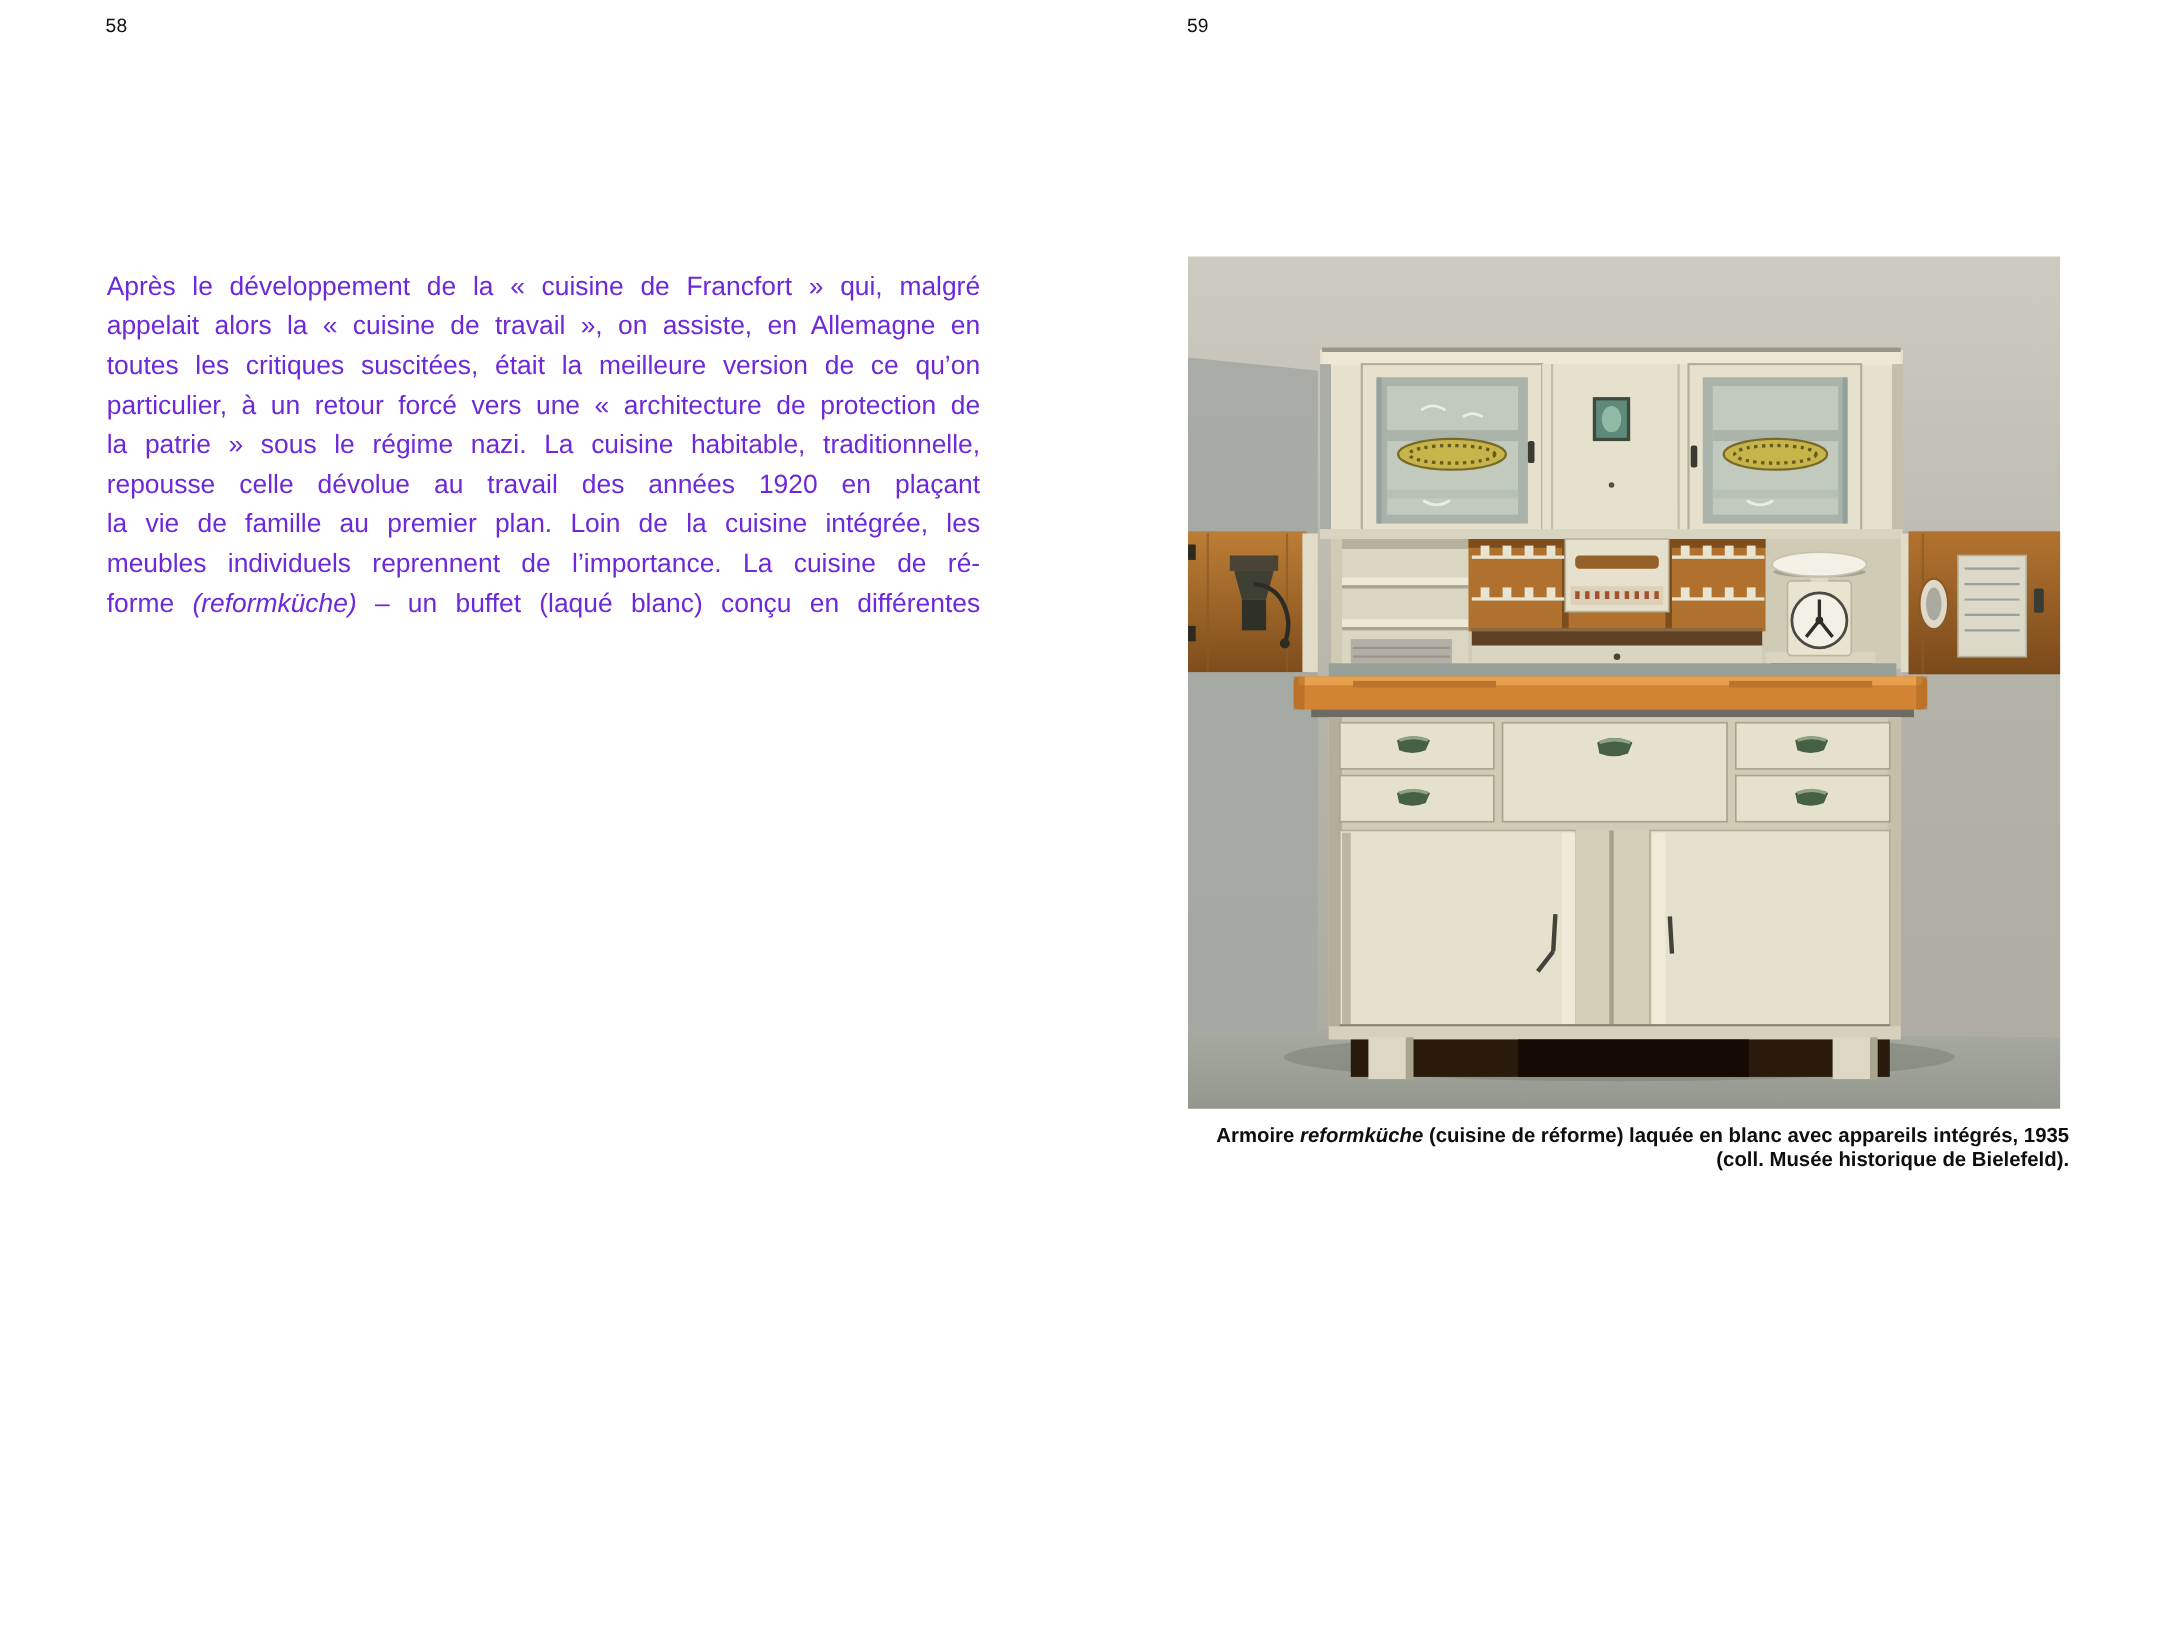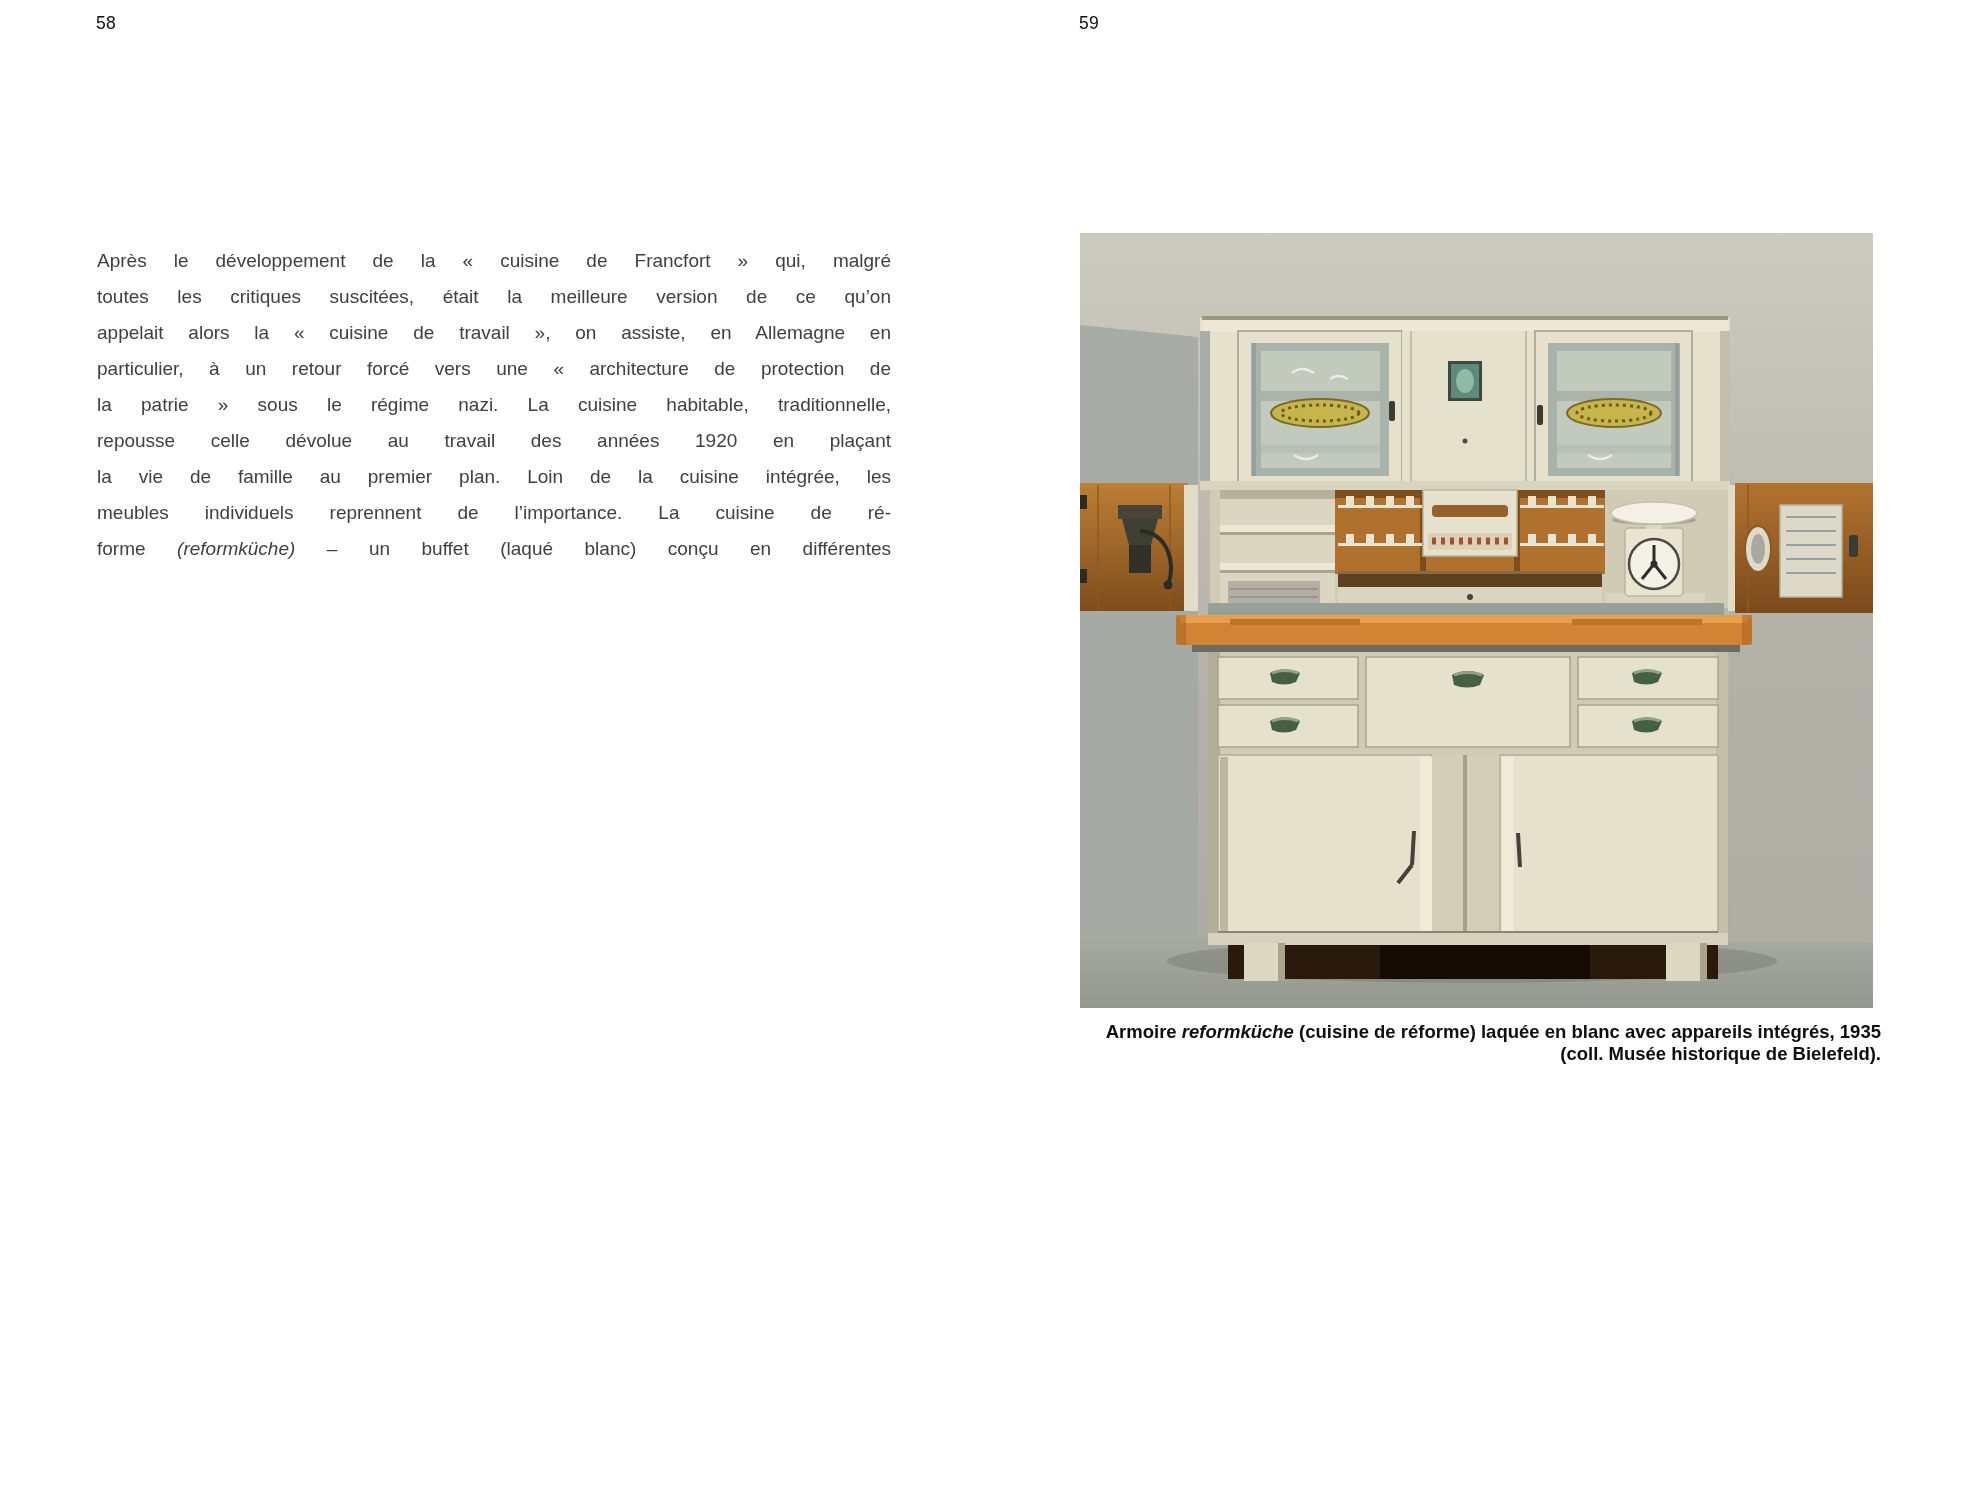--- a/index.html
+++ b/index.html
@@ -12,7 +12,7 @@
   #pn-right{left:1079px;}
   .para{
     position:absolute;left:97px;top:243px;width:794px;
-    font-size:19px;line-height:36px;color:#404040;
+    font-size:24px;line-height:36px;color:#6d28d9;
   }
   .para .tline{text-align:justify;text-align-last:justify;}
   .para .tline.last{text-align-last:left;}

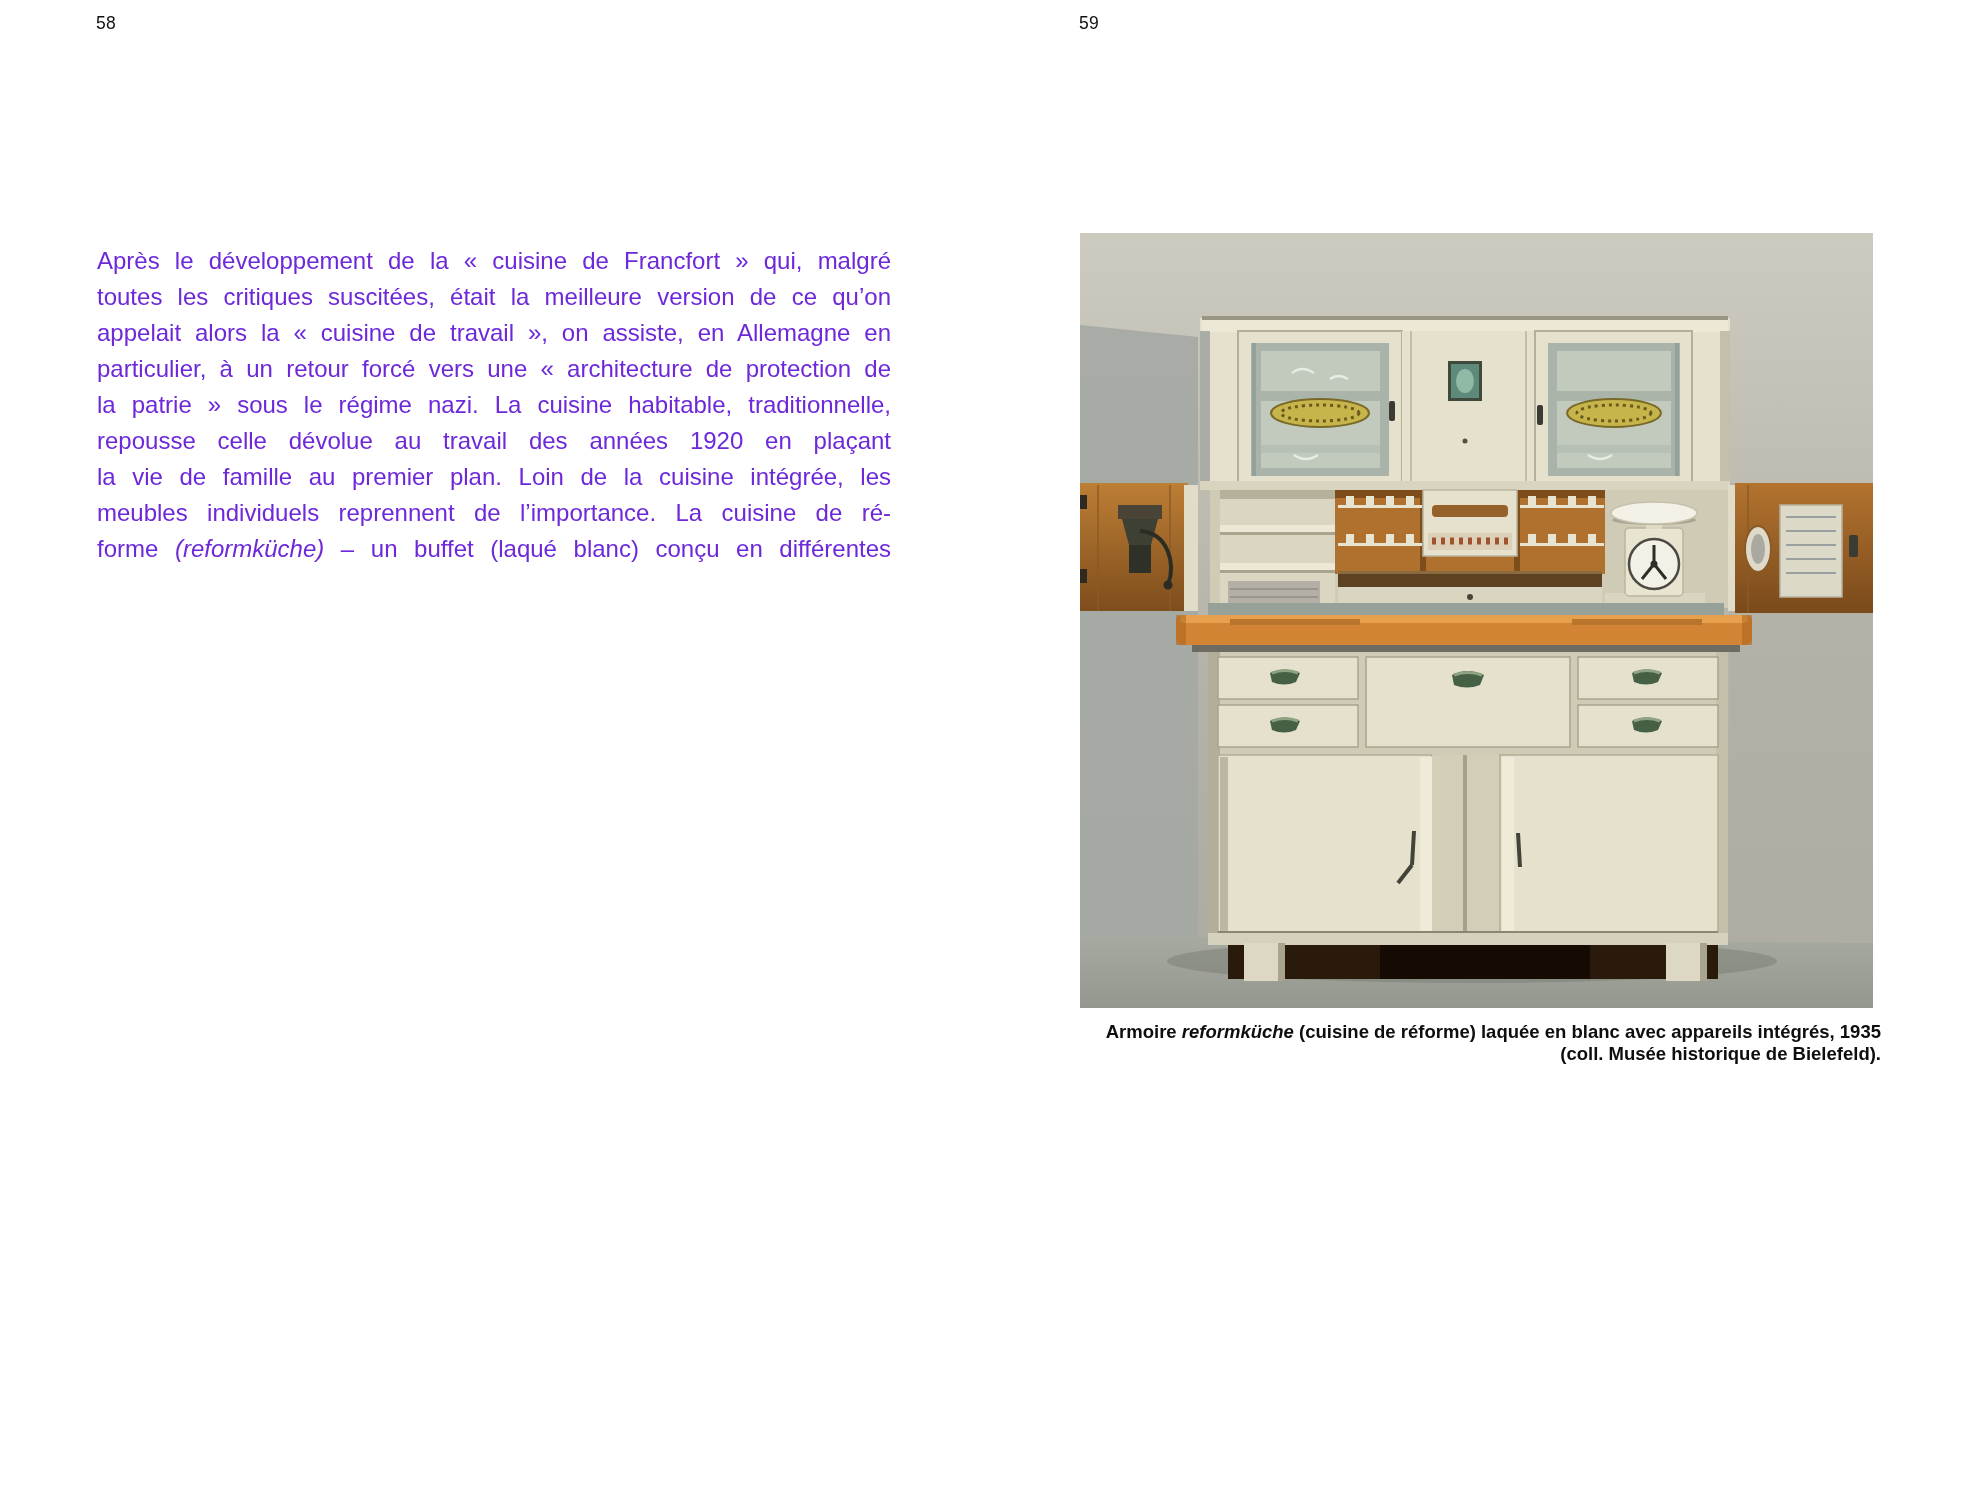--- a/index.html
+++ b/index.html
@@ -34,8 +34,8 @@
 
 <div class="para">
     <div class="tline"><span>Après le développement de la « cuisine de Francfort » qui, malgré</span></div>
+    <div class="tline"><span>appelait alors la « cuisine de travail », on assiste, en Allemagne en</span></div>
     <div class="tline"><span>toutes les critiques suscitées, était la meilleure version de ce qu’on</span></div>
-    <div class="tline"><span>appelait alors la « cuisine de travail », on assiste, en Allemagne en</span></div>
     <div class="tline"><span>particulier, à un retour forcé vers une « architecture de protection de</span></div>
     <div class="tline"><span>la patrie » sous le régime nazi. La cuisine habitable, traditionnelle,</span></div>
     <div class="tline"><span>repousse celle dévolue au travail des années 1920 en plaçant</span></div>

